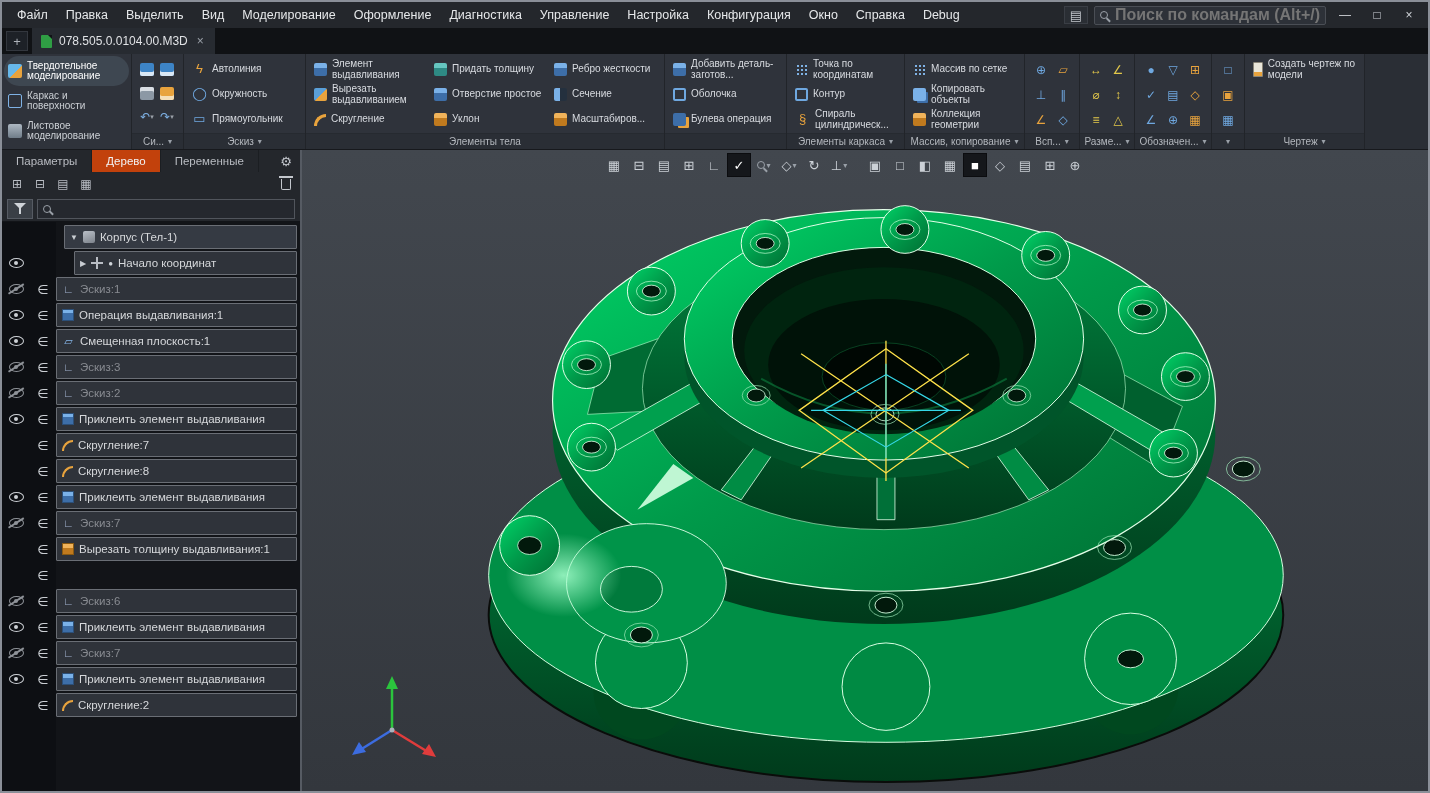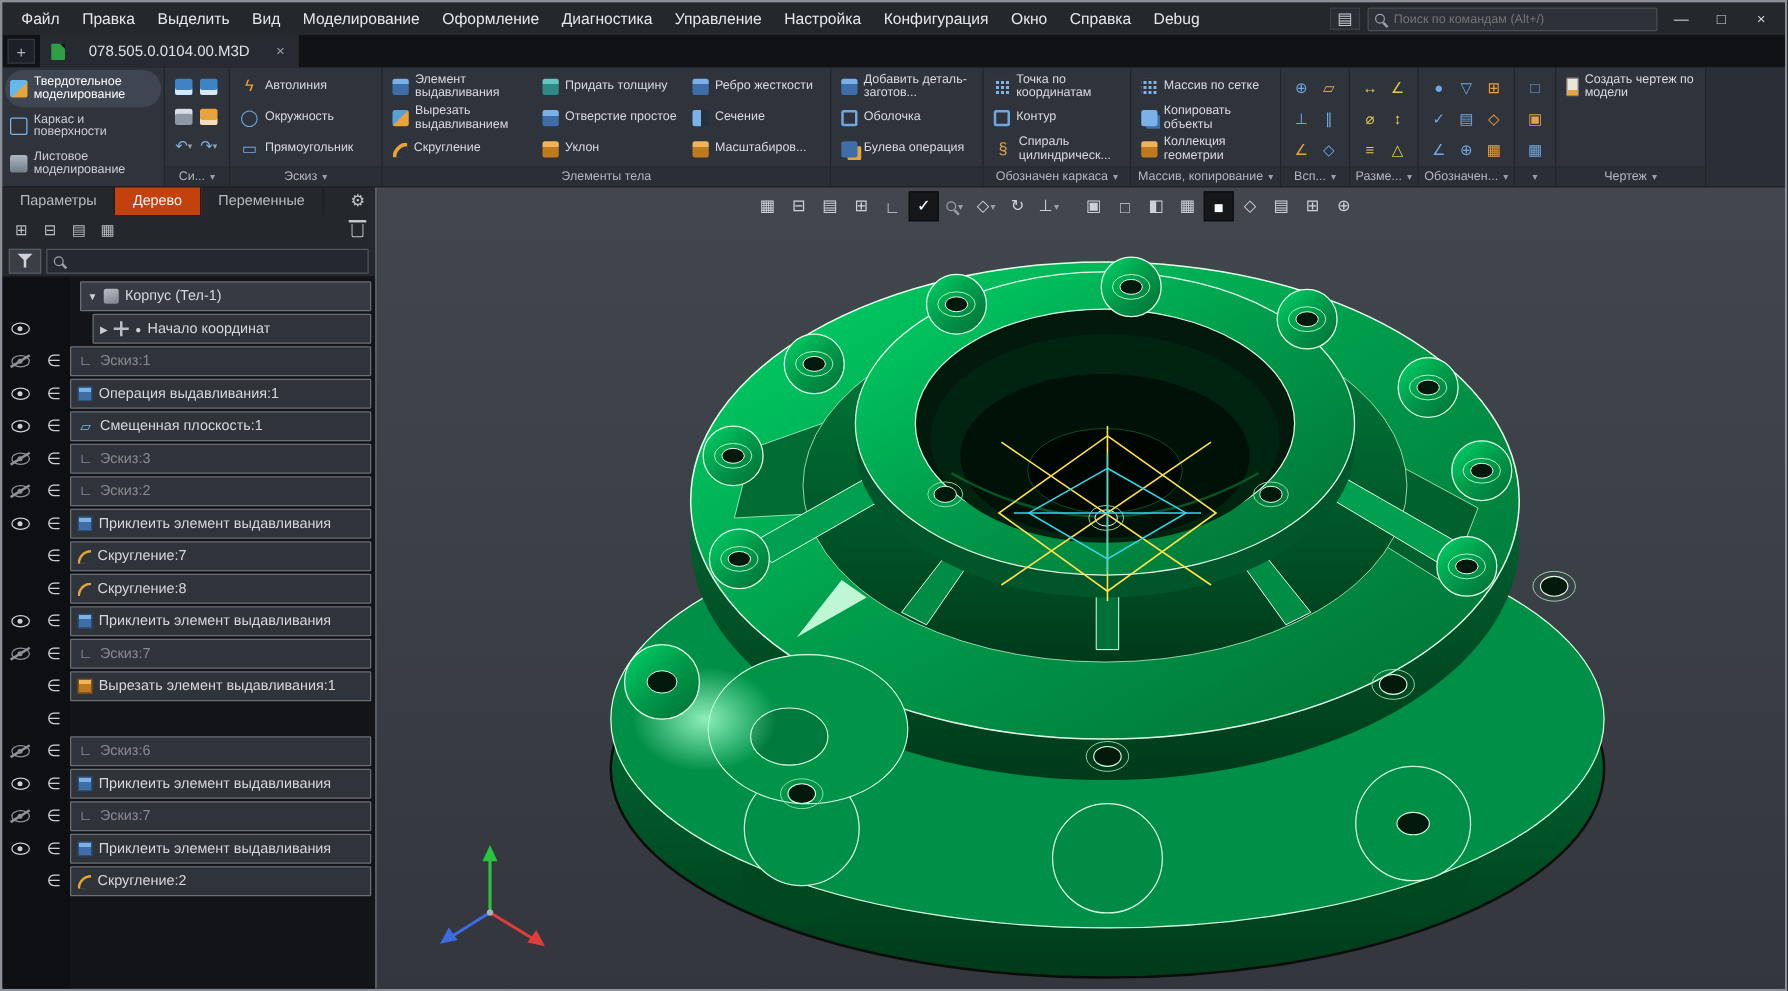--- a/index.html
+++ b/index.html
@@ -12,7 +12,7 @@
   .mb-right{margin-left:auto;display:flex;align-items:center;gap:6px;}
   .panel-toggle{width:24px;height:18px;display:flex;align-items:center;justify-content:center;color:#c3c7cd;font-size:13px;border:1px solid #3a3e45;background:#2a2e34;}
   .cmd-search{width:232px;height:19px;background:#2d3138;border:1px solid #4a4e55;border-radius:2px;display:flex;align-items:center;gap:5px;padding:0 5px;}
-  .cmd-search input{flex:1;background:transparent;border:none;outline:none;color:#aeb3ba;font-size:10px;}
+  .cmd-search input{flex:1;background:transparent;border:none;outline:none;color:#aeb3ba;font-size:16px;font-weight:bold;}
   .mag{width:8px;height:8px;border:1.5px solid #9aa0a8;border-radius:50%;position:relative;flex:0 0 auto;}
   .mag::after{content:"";position:absolute;width:5px;height:1.5px;background:#9aa0a8;transform:rotate(45deg);right:-4px;bottom:-2px;}
   .winbtn{width:26px;text-align:center;color:#cfd3d8;font-size:12px;line-height:22px;}

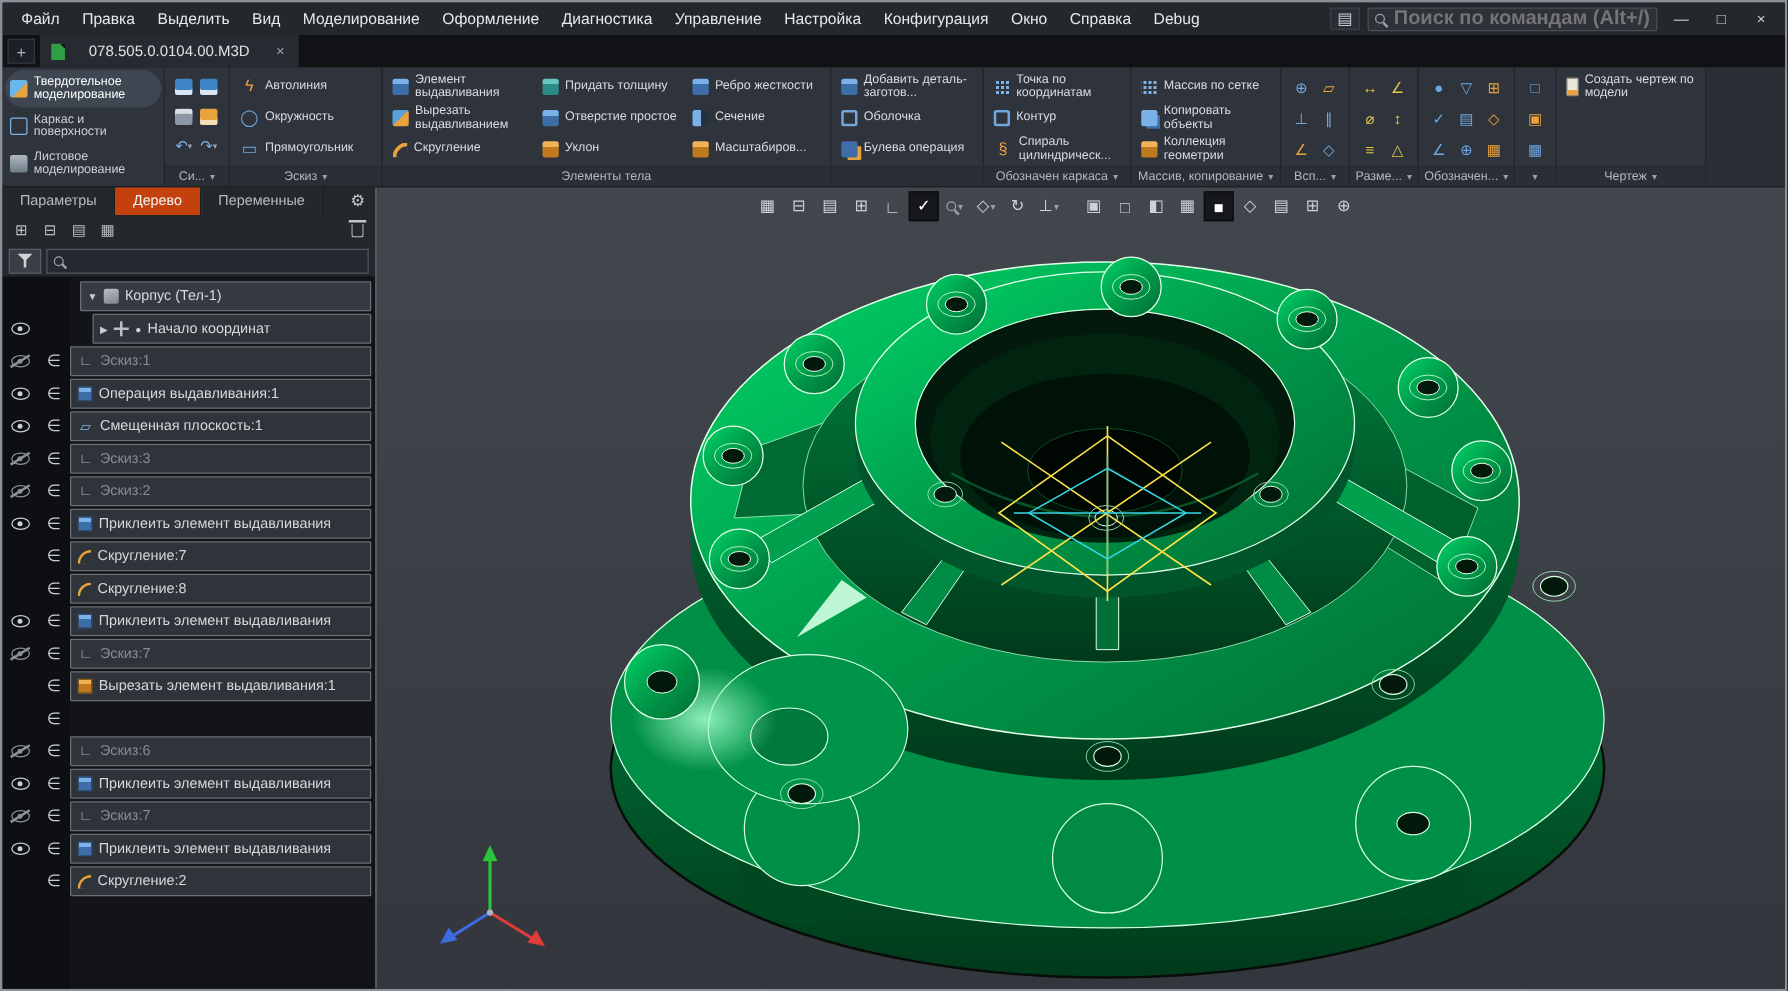--- a/index.html
+++ b/index.html
@@ -20,7 +20,7 @@
   
   .tabbar{height:26px;background:#101215;display:flex;align-items:center;gap:4px;padding:0 4px;flex:0 0 auto;}
   .newtab{width:22px;height:20px;background:#1d2127;border:1px solid #33373e;color:#aeb3ba;display:flex;align-items:center;justify-content:center;font-size:13px;}
-  .doc-tab{height:26px;background:#272b31;display:flex;align-items:center;gap:19px;padding:0 9px;}
+  .doc-tab{height:26px;background:#272b31;display:flex;align-items:center;gap:7px;padding:0 9px;}
   .doc-ico{width:11px;height:13px;background:#2f9e44;border-radius:1px;position:relative;}
   .doc-ico::after{content:"";position:absolute;right:0;top:0;border-style:solid;border-width:0 4px 4px 0;border-color:transparent #101215 transparent transparent;}
   .doc-title{font-size:12px;color:#e0e2e5;}

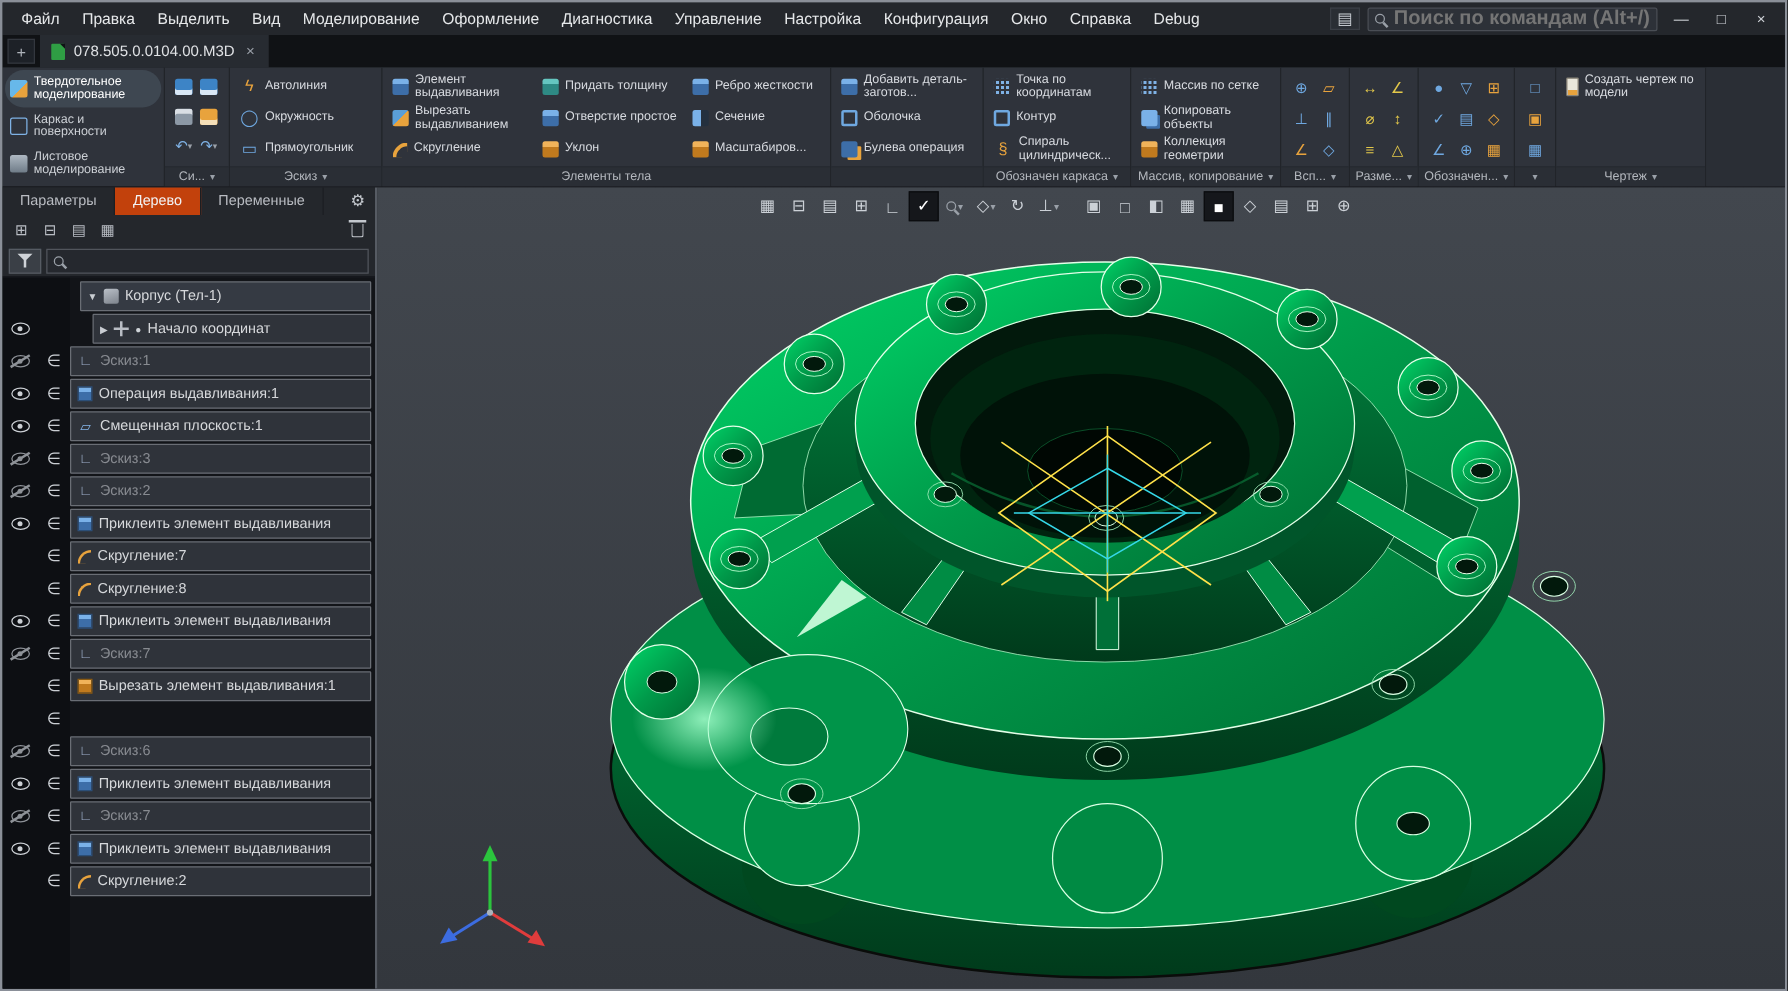--- a/index.html
+++ b/index.html
@@ -302,7 +302,7 @@
           <span>Спираль цилиндрическ...</span>
         </div>
       <div class="group-label">
-        <span>Обозначен каркаса</span>
+        <span>Элементы каркаса</span>
           <span class="gl-caret">▾</span>
       </div>
     </div>

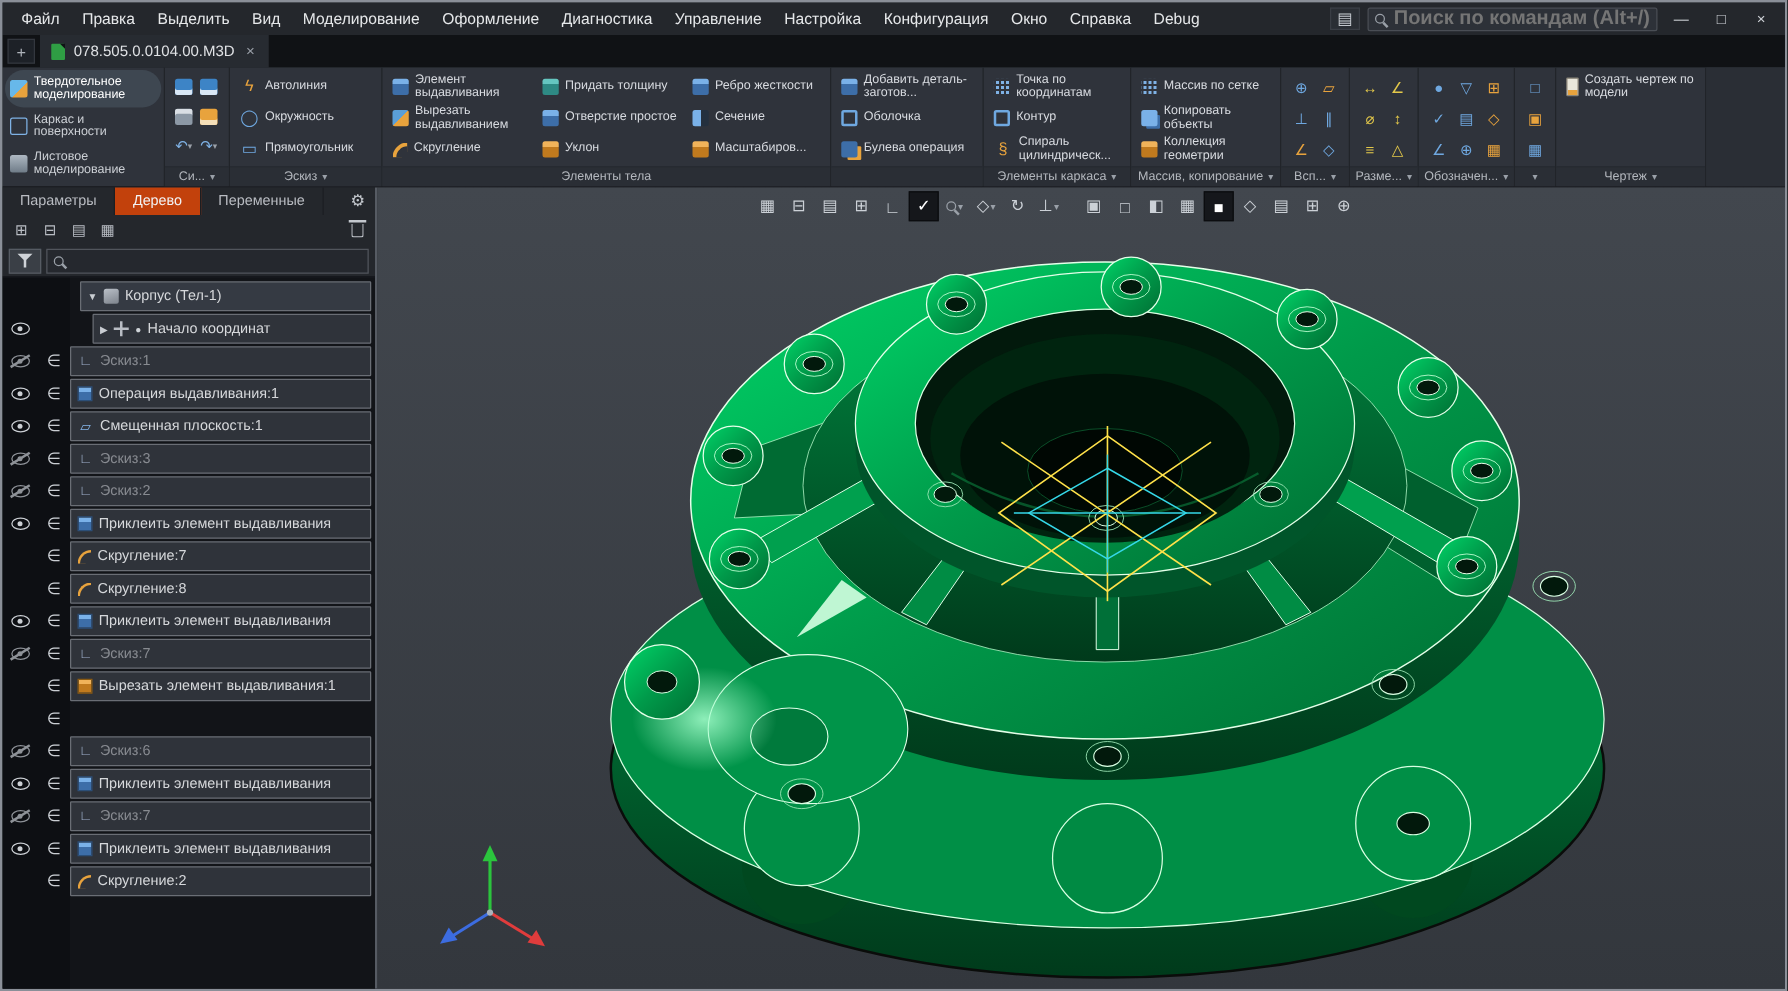--- a/index.html
+++ b/index.html
@@ -561,7 +561,7 @@
           <span class="slot-mem">∈</span>
           <div class="tbox">
               <span class="i-extrude cut"></span>
-              <span>Вырезать элемент выдавливания:1</span>
+              <span>Вырезать толщину выдавливания:1</span>
             </div>
         </div>
 

